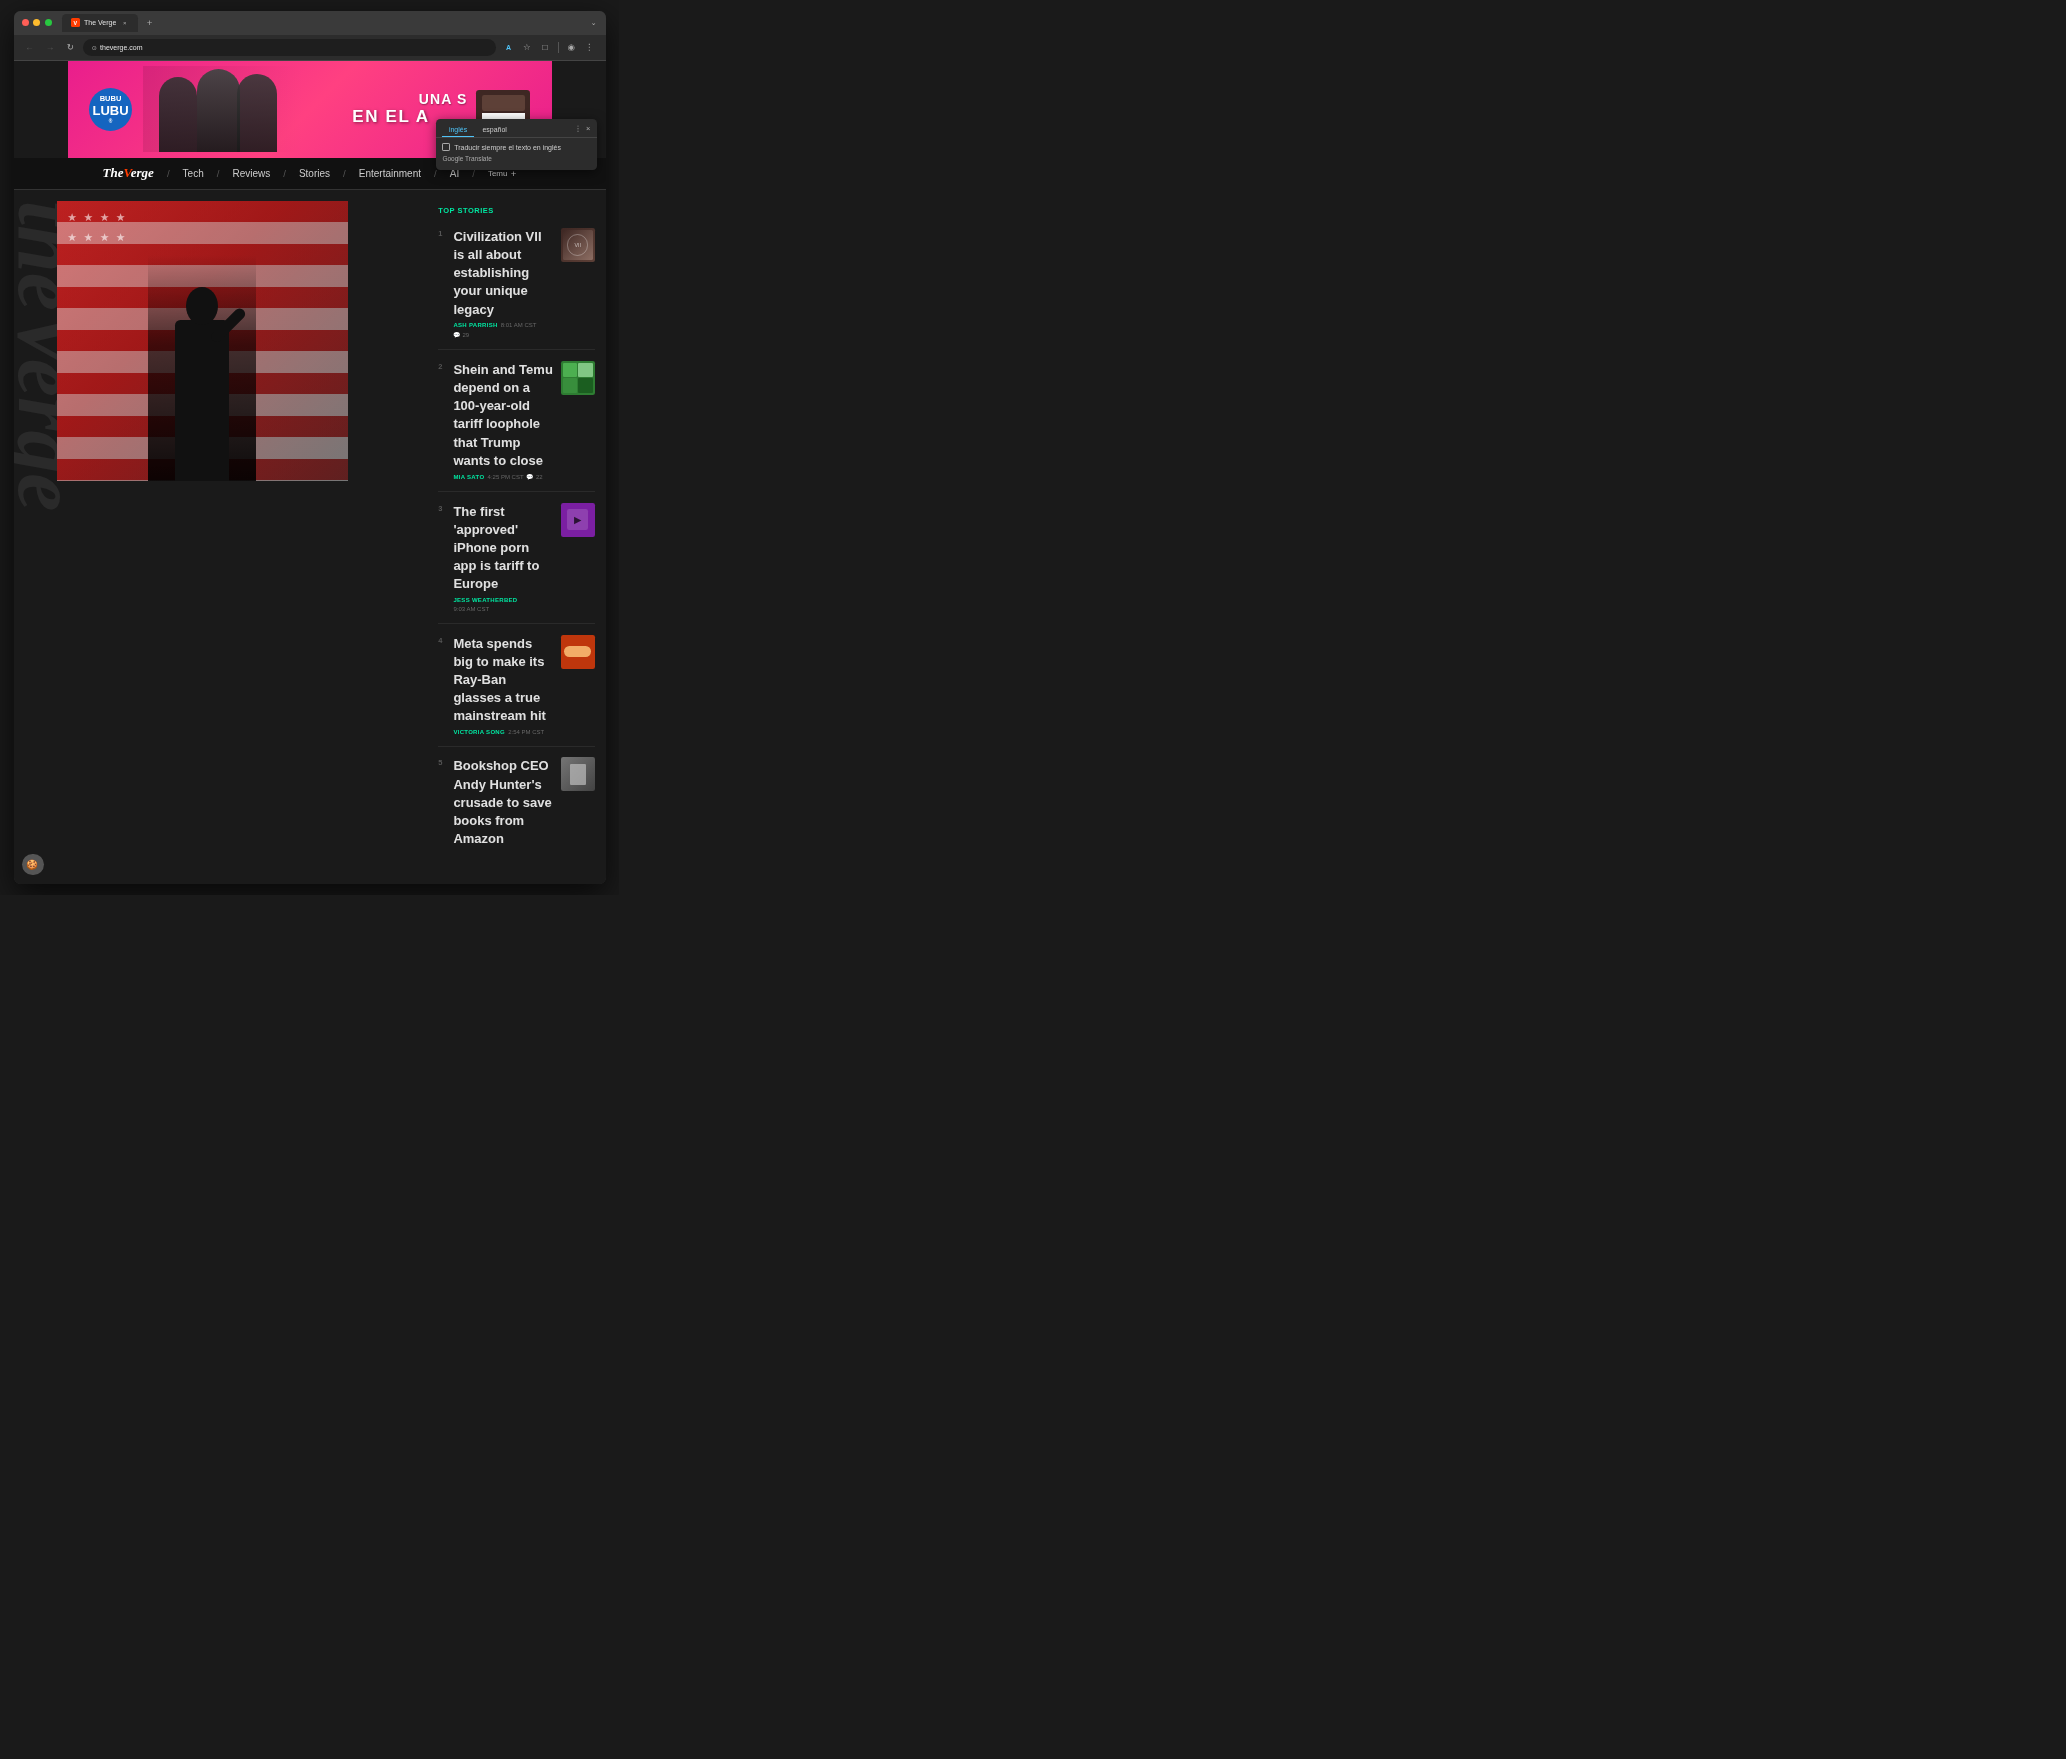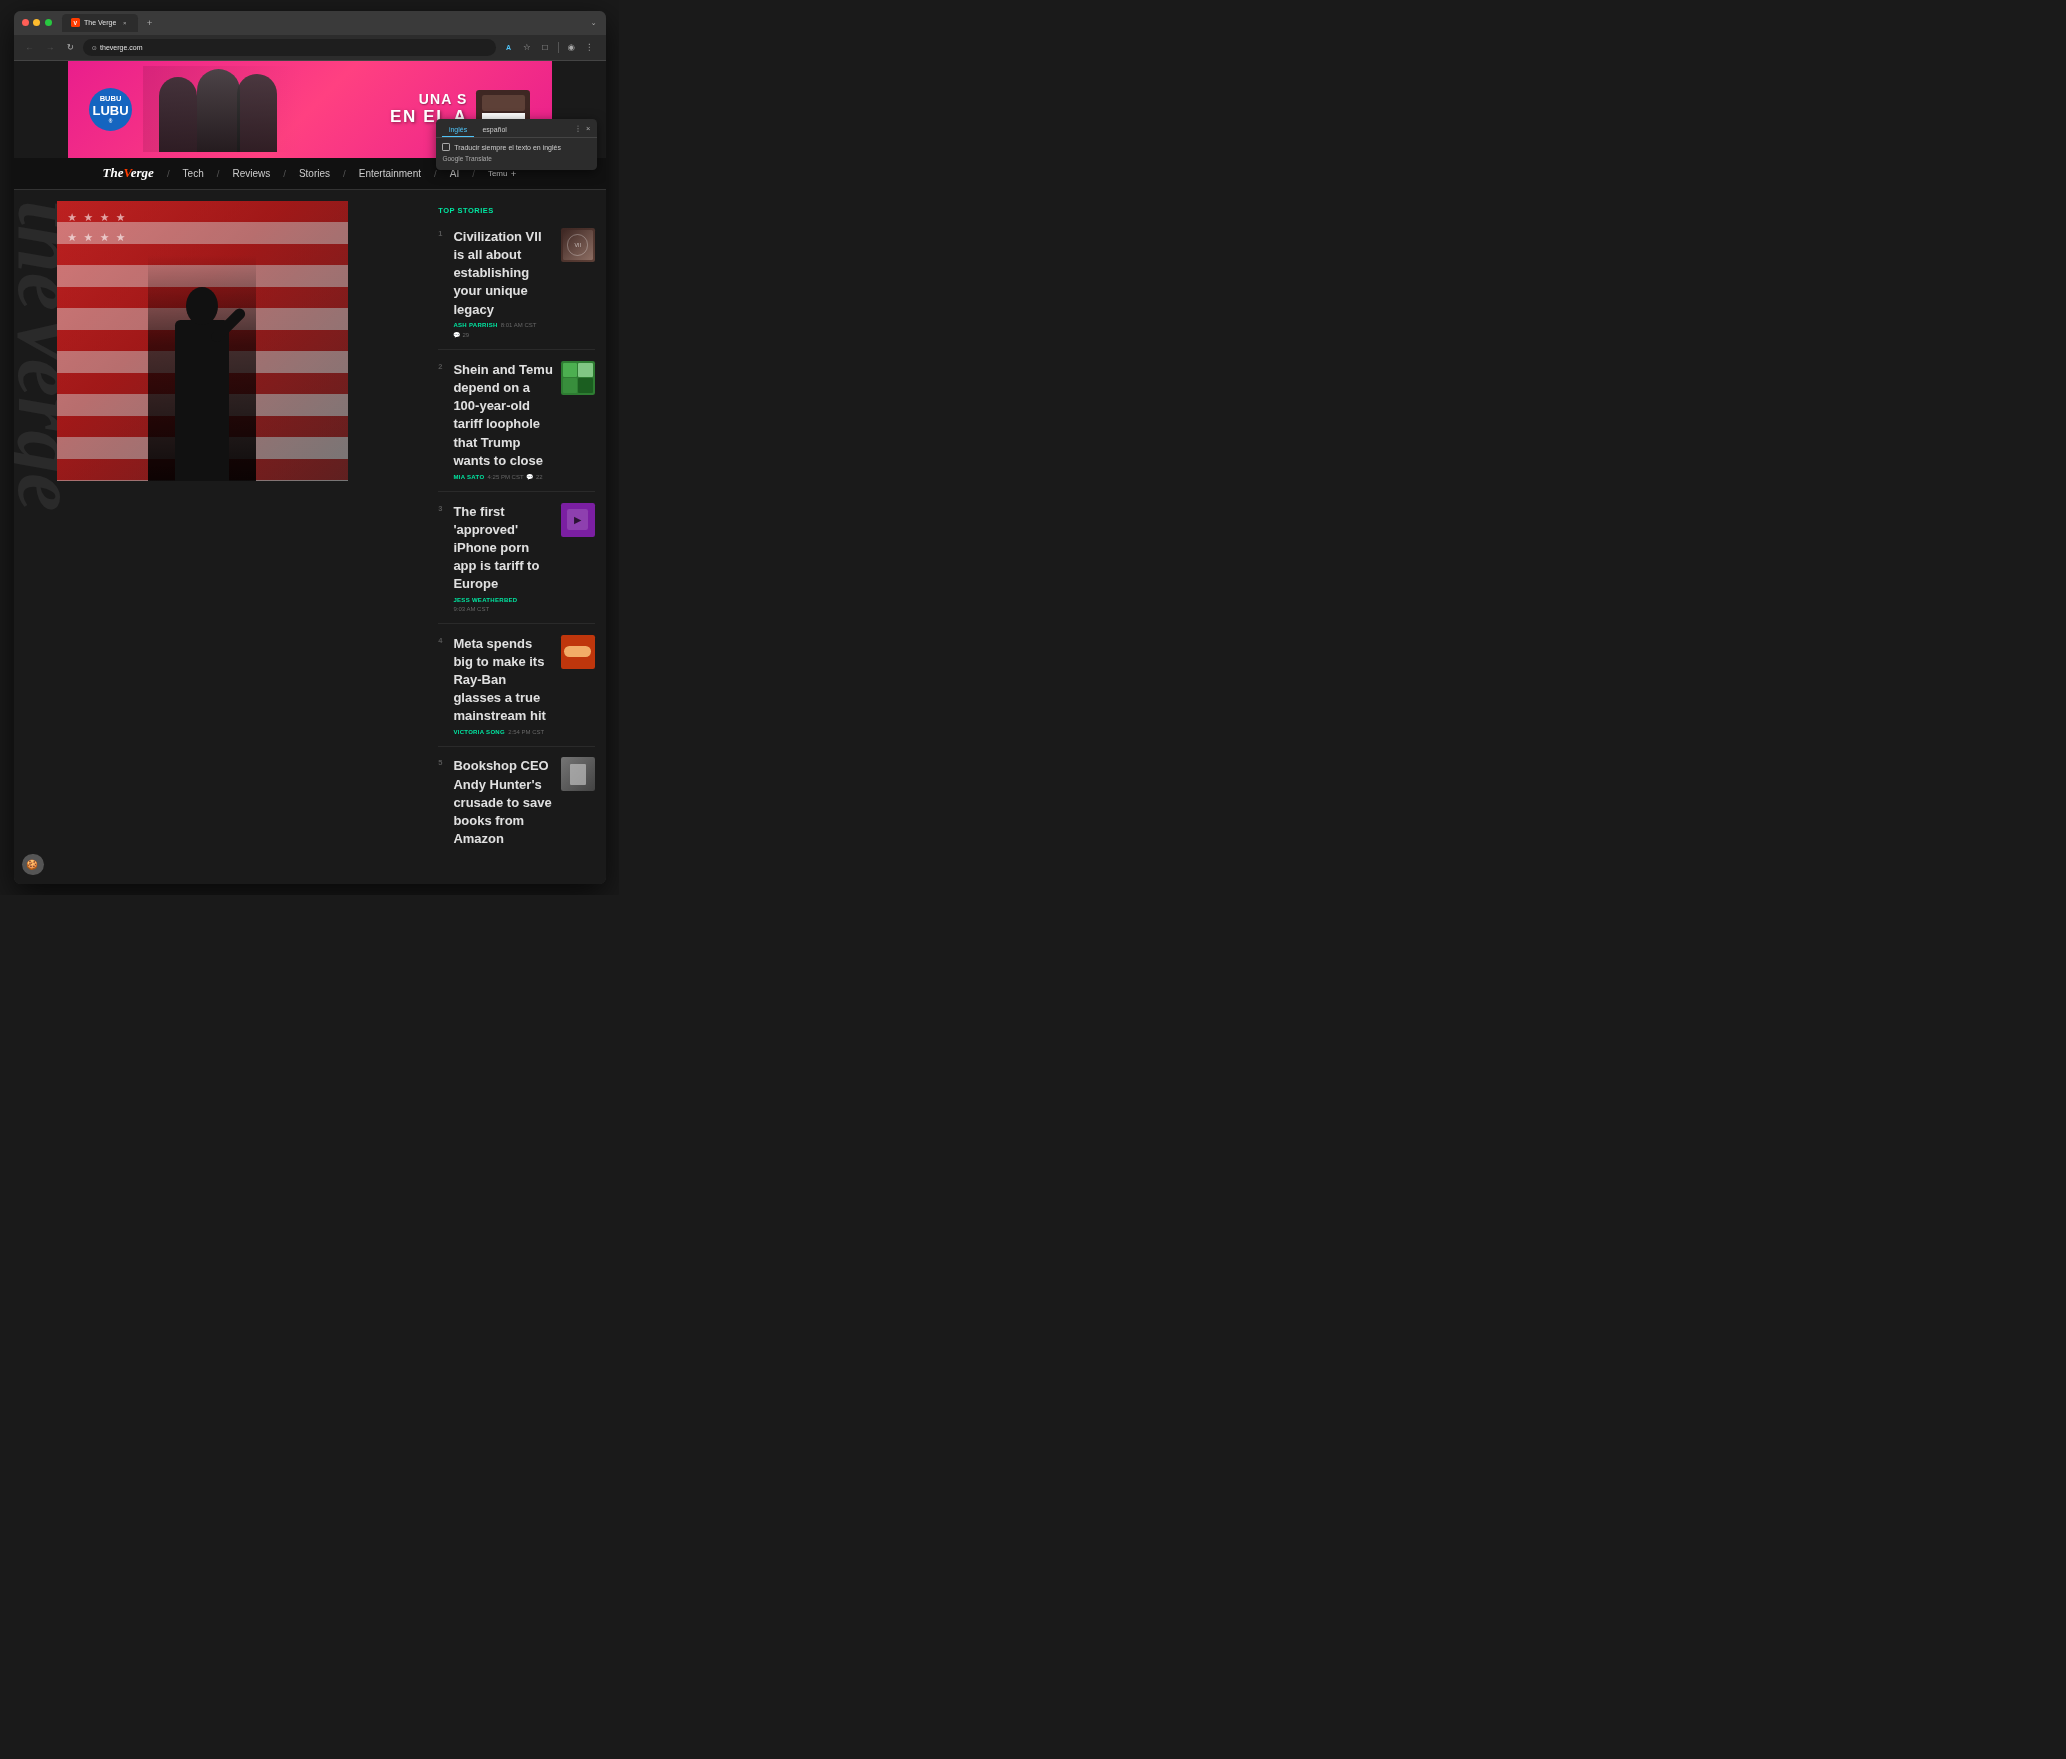--- a/index.html
+++ b/index.html
@@ -664,7 +664,7 @@
 
         <div class="ad-text-right" style="flex:1;padding-left:10.8px;">
           <div style="font-size:14px;font-weight:900;color:white;text-shadow:0.5px 0.5px 1.6px rgba(0,0,0,0.4);letter-spacing:1.1px;">UNA S</div>
-          <div style="font-size:17px;font-weight:900;color:white;text-shadow:1.1px 1.1px 3.2px rgba(0,0,0,0.5);letter-spacing:1.6px;">EN EL A</div>
+          <div style="font-size:17px;font-weight:900;color:white;text-shadow:1.1px 1.1px 3.2px rgba(0,0,0,0.5);letter-spacing:1.6px;text-align:center;">EN EL A</div>
         </div>
 
         <div style="width:54px;height:38px;background:#3e2723;border-radius:3.2px;margin-left:8.6px;display:flex;align-items:center;justify-content:center;flex-direction:column;gap:1.6px;flex-shrink:0;">

